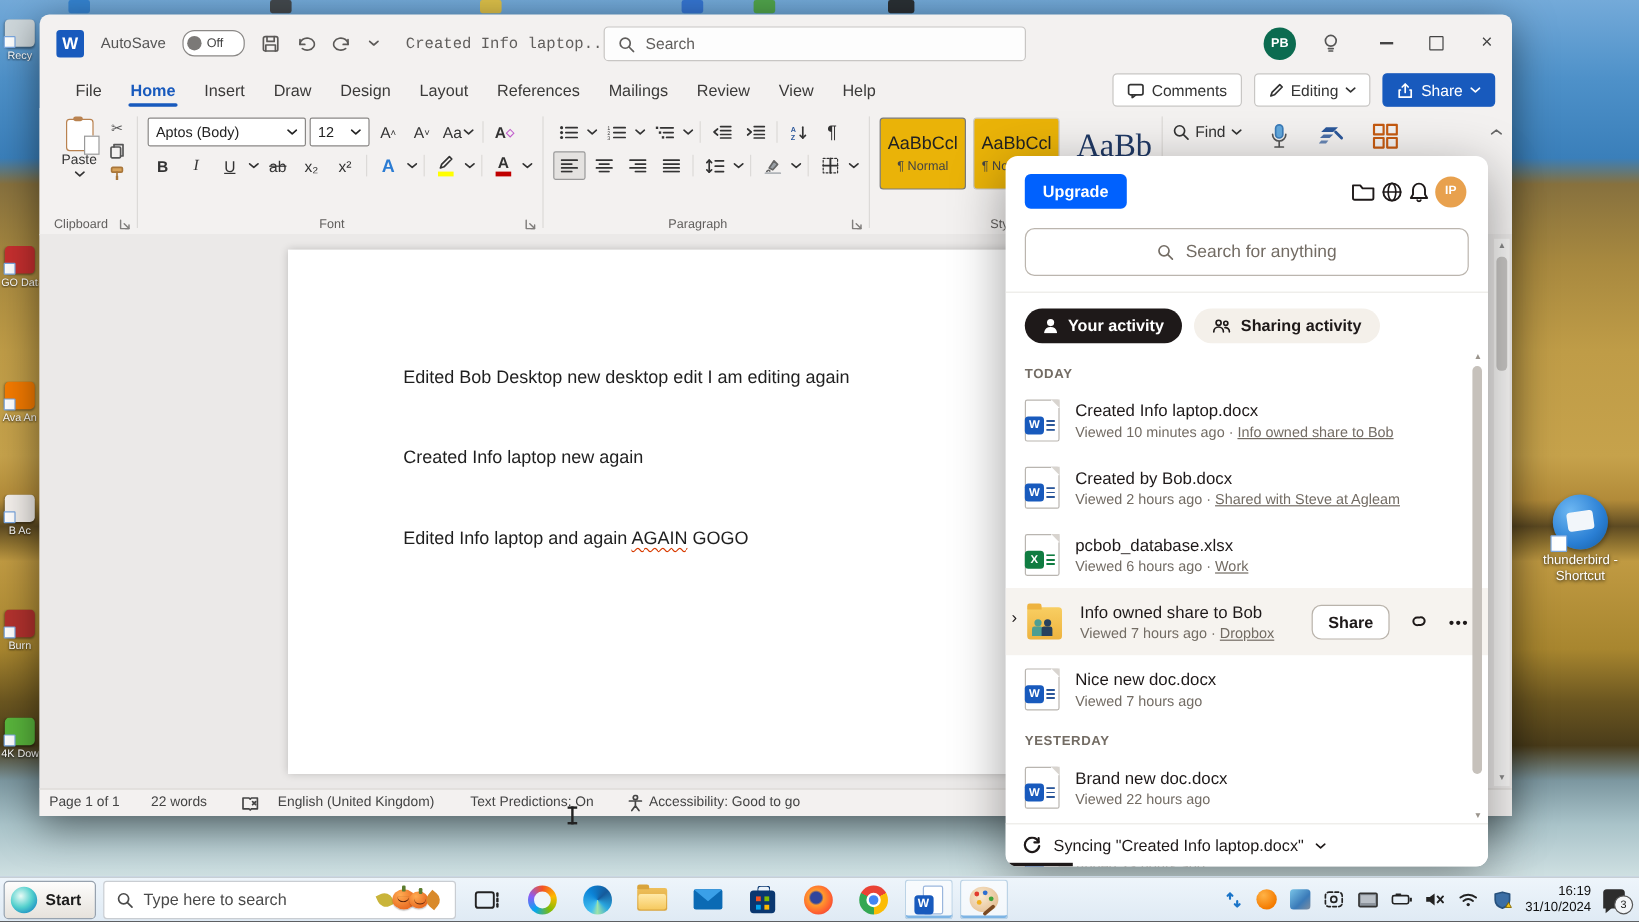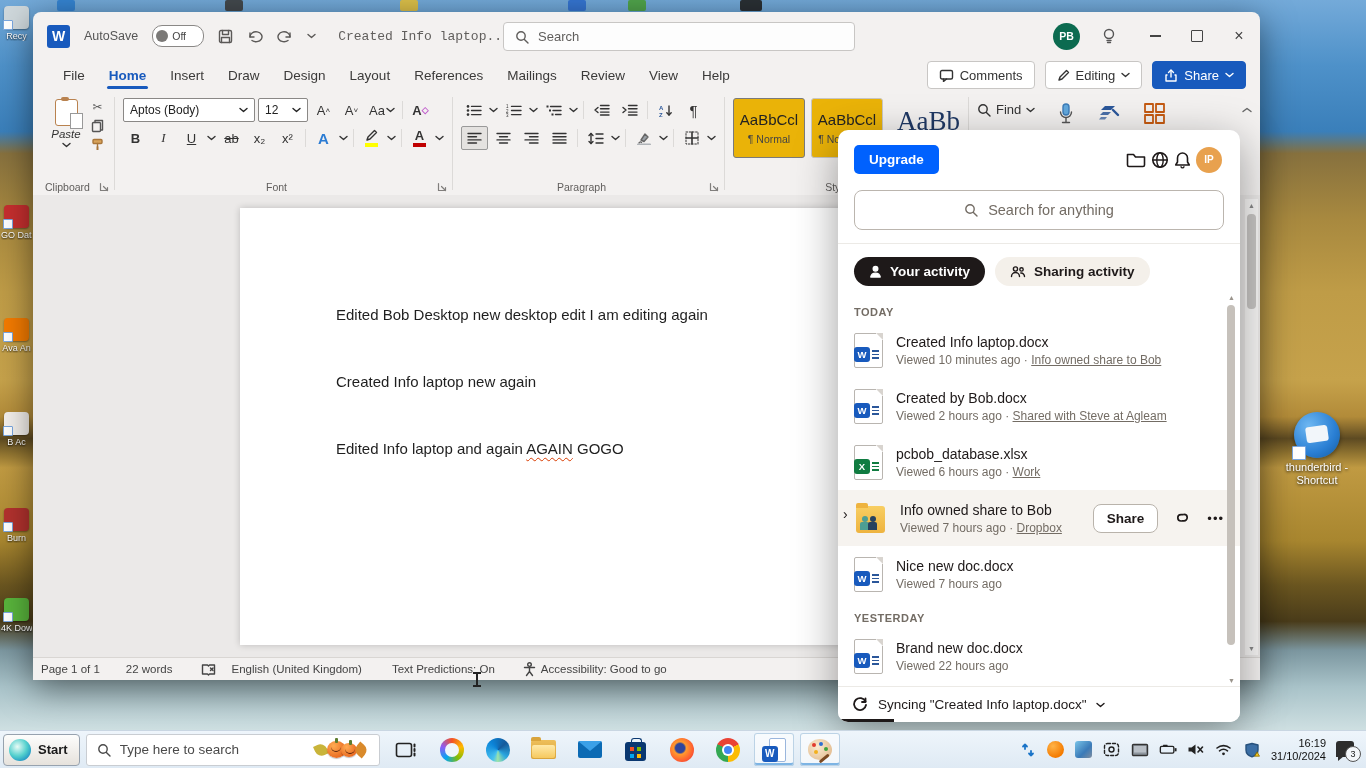--- a/index.html
+++ b/index.html
@@ -244,7 +244,7 @@
   <div class="peek" style="left:628px;background:#4ca33c"></div>
   <div class="peek" style="left:740px;background:#222;width:22px"></div>
   <div id="desk-icons">
-      <div class="dicon" style="top: 6px;">
+      <div class="dicon" style="top: 16px;">
         <div class="ic" style="background: rgb(207, 216, 220);"></div>
         <div>Recy</div>
       </div>

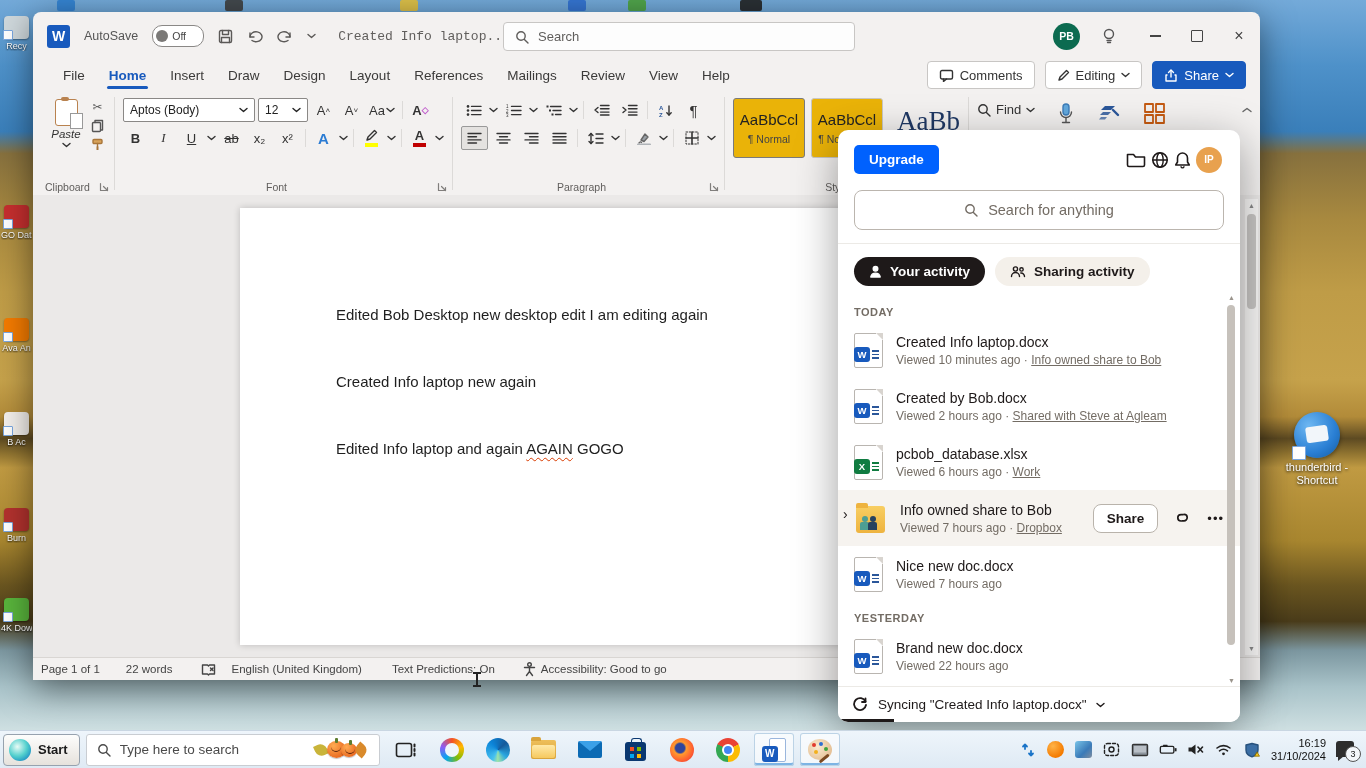--- a/index.html
+++ b/index.html
@@ -72,7 +72,7 @@
   .rlaunch{position:absolute;right:3px;bottom:3px;color:#807e7c;}
   .gdiv{width:1px;background:#dcdad8;margin:5px 2px;}
   .pastebtn{width:46px;display:flex;flex-direction:column;align-items:center;gap:2px;
-            font-size:11.5px;color:#333;padding-top:5px;font-style:italic;}
+            font-size:11.5px;color:#333;padding-top:5px;}
   .clip{width:21px;height:25px;border:1.5px solid #b9824f;border-radius:3px;position:relative;background:#fff;}
   .clip::before{content:'';position:absolute;top:-3px;left:5px;width:8px;height:4px;background:#b9824f;border-radius:2px;}
   .clip::after{content:'';position:absolute;right:-6px;bottom:-4px;width:11px;height:14px;background:#fff;border:1px solid #999;}

